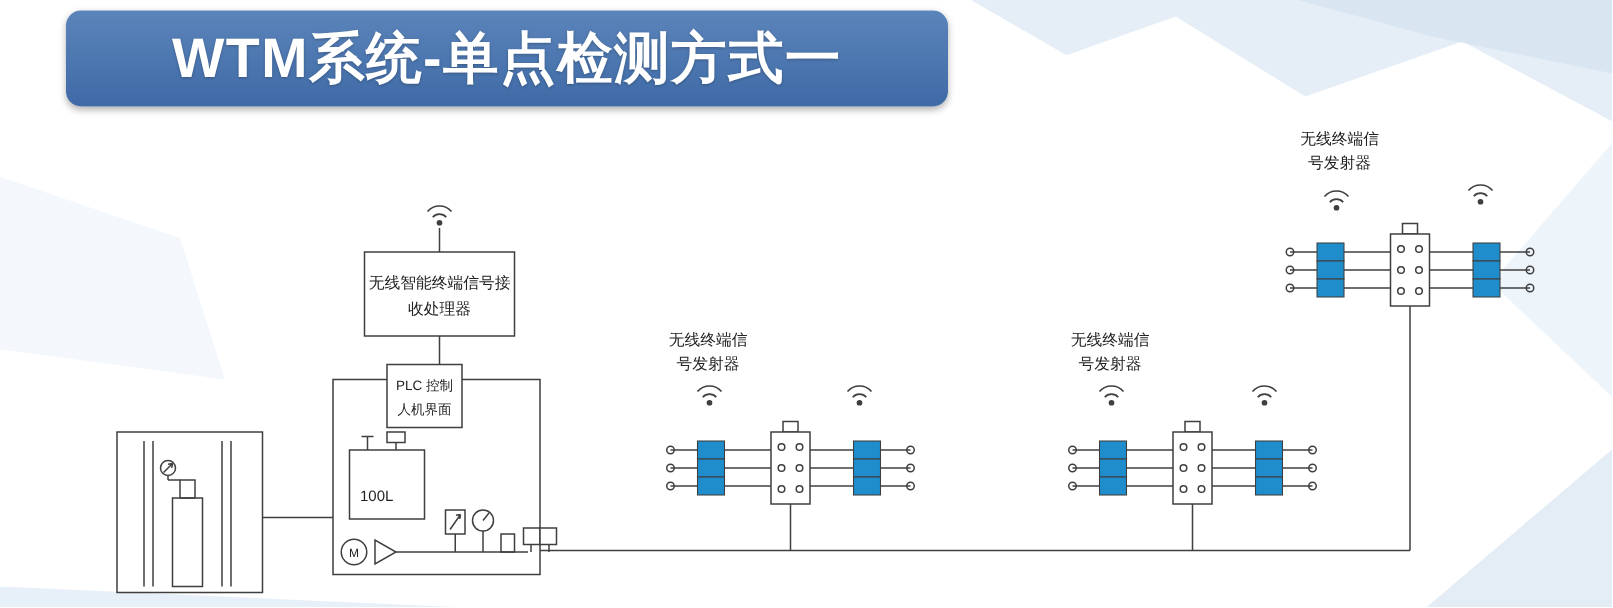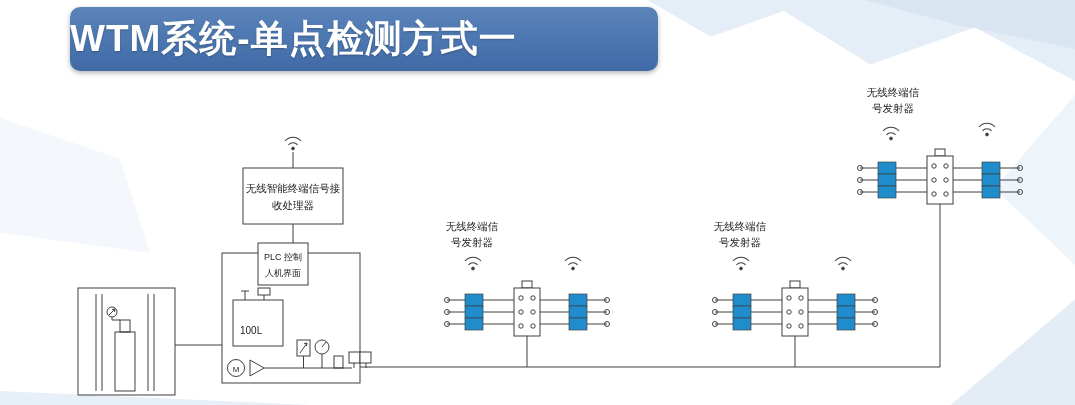--- a/index.html
+++ b/index.html
@@ -51,11 +51,10 @@
     border-radius:10px;
     background:linear-gradient(180deg, var(--banner_light,#5b84ba), var(--banner,#3f6aa6));
     box-shadow:0 2px 5px rgba(0,0,0,.3);
-    display:flex; align-items:center; justify-content:flex-start;
+    display:flex; align-items:center; justify-content:center;
     color:#ffffff; font-size:37px; font-weight:bold; letter-spacing:1px;
     z-index:3;
     text-shadow:0 1px 2px rgba(0,0,0,.25);
-    margin-left:26px;
   }
   svg.schematic { position:absolute; left:0; top:0; z-index:2; }
   svg text { fill:#222; }

